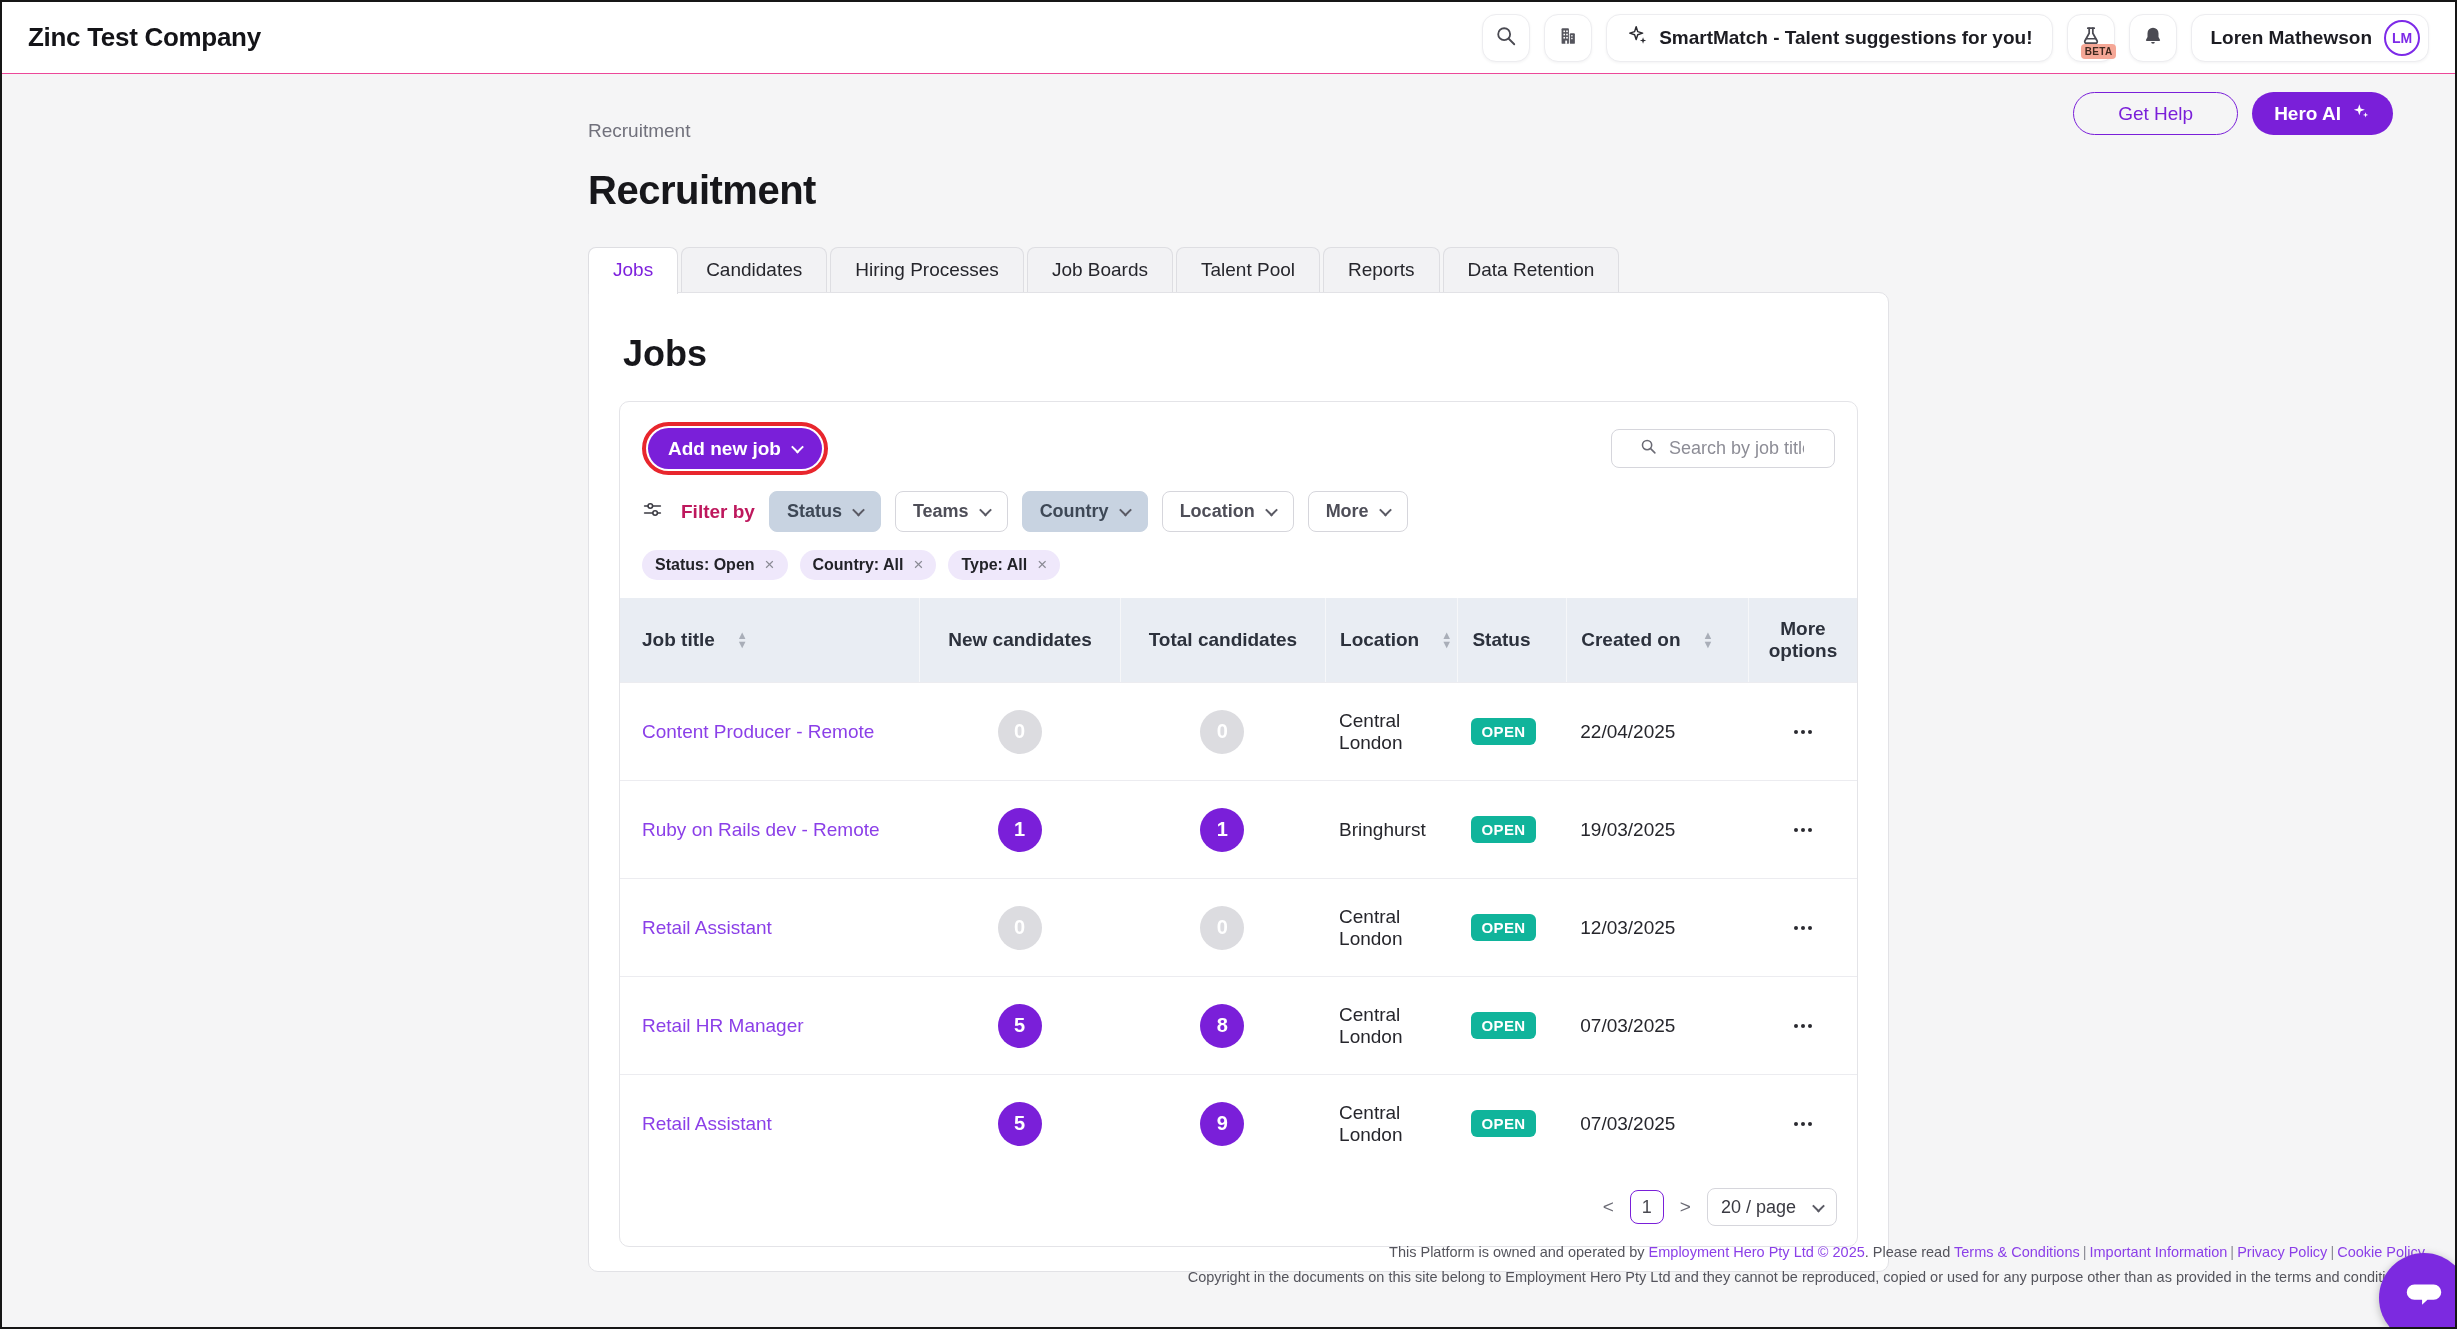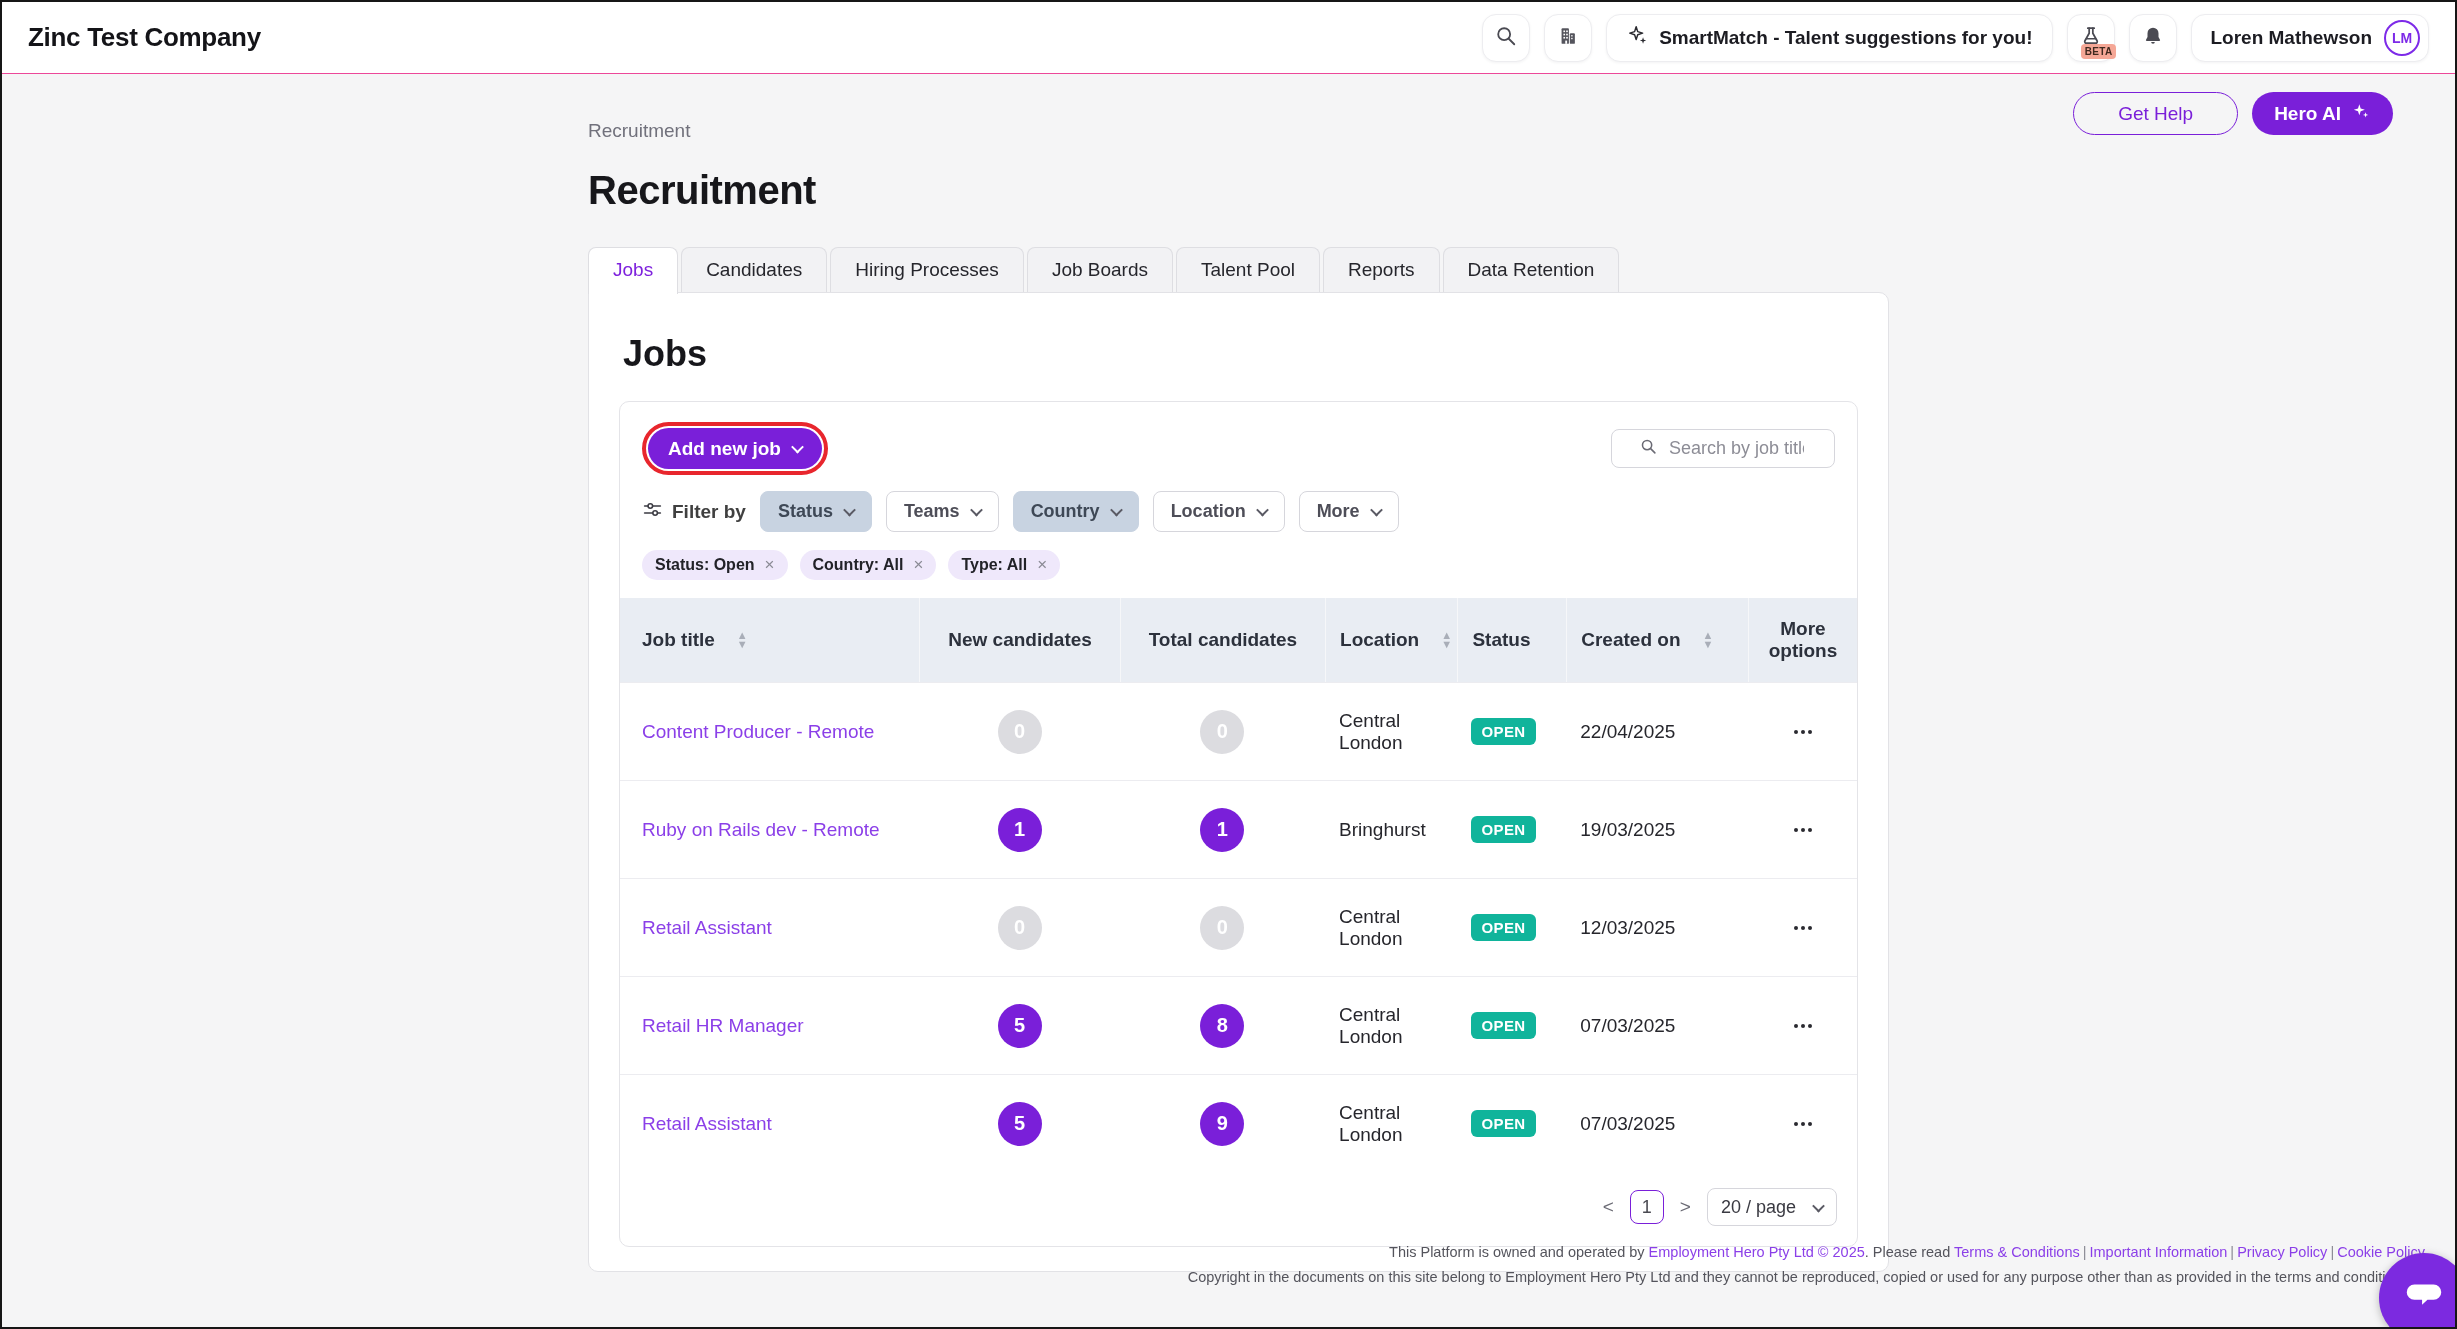--- a/index.html
+++ b/index.html
@@ -98,7 +98,7 @@
   .searchbox input::placeholder { color:#8d8d96; }
 
   .filterrow { display:flex; align-items:center; gap:14px; padding:2px 22px 0; }
-  .filterlabel { display:flex; align-items:center; gap:9px; font-size:19px; font-weight:700; color:#404040; }
+  .filterlabel { display:flex; align-items:center; gap:18px; font-size:19px; font-weight:700; color:#be185d; }
   .fbtn {
     height:41px; padding:0 17px; border-radius:8px; font-size:18px; font-weight:700; color:#4e4e58;
     background:#fff; border:1px solid #d6d6dc; display:flex; align-items:center; gap:12px;

